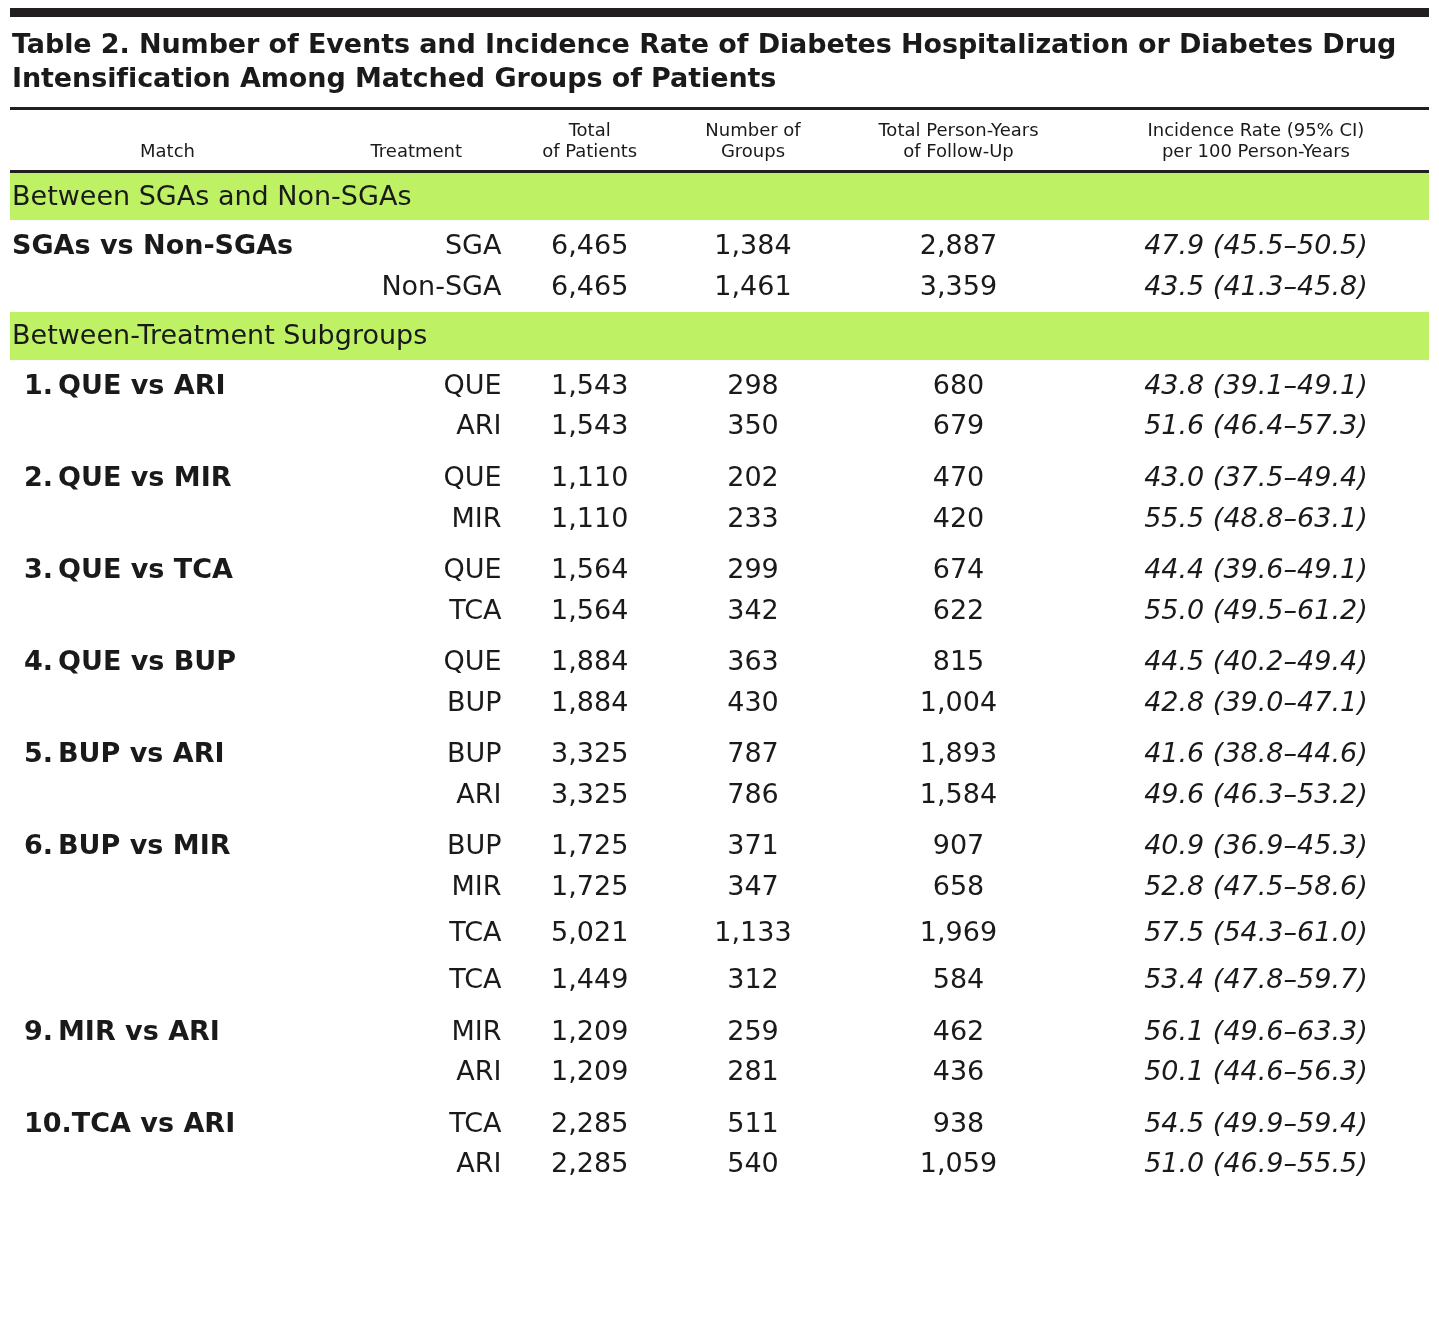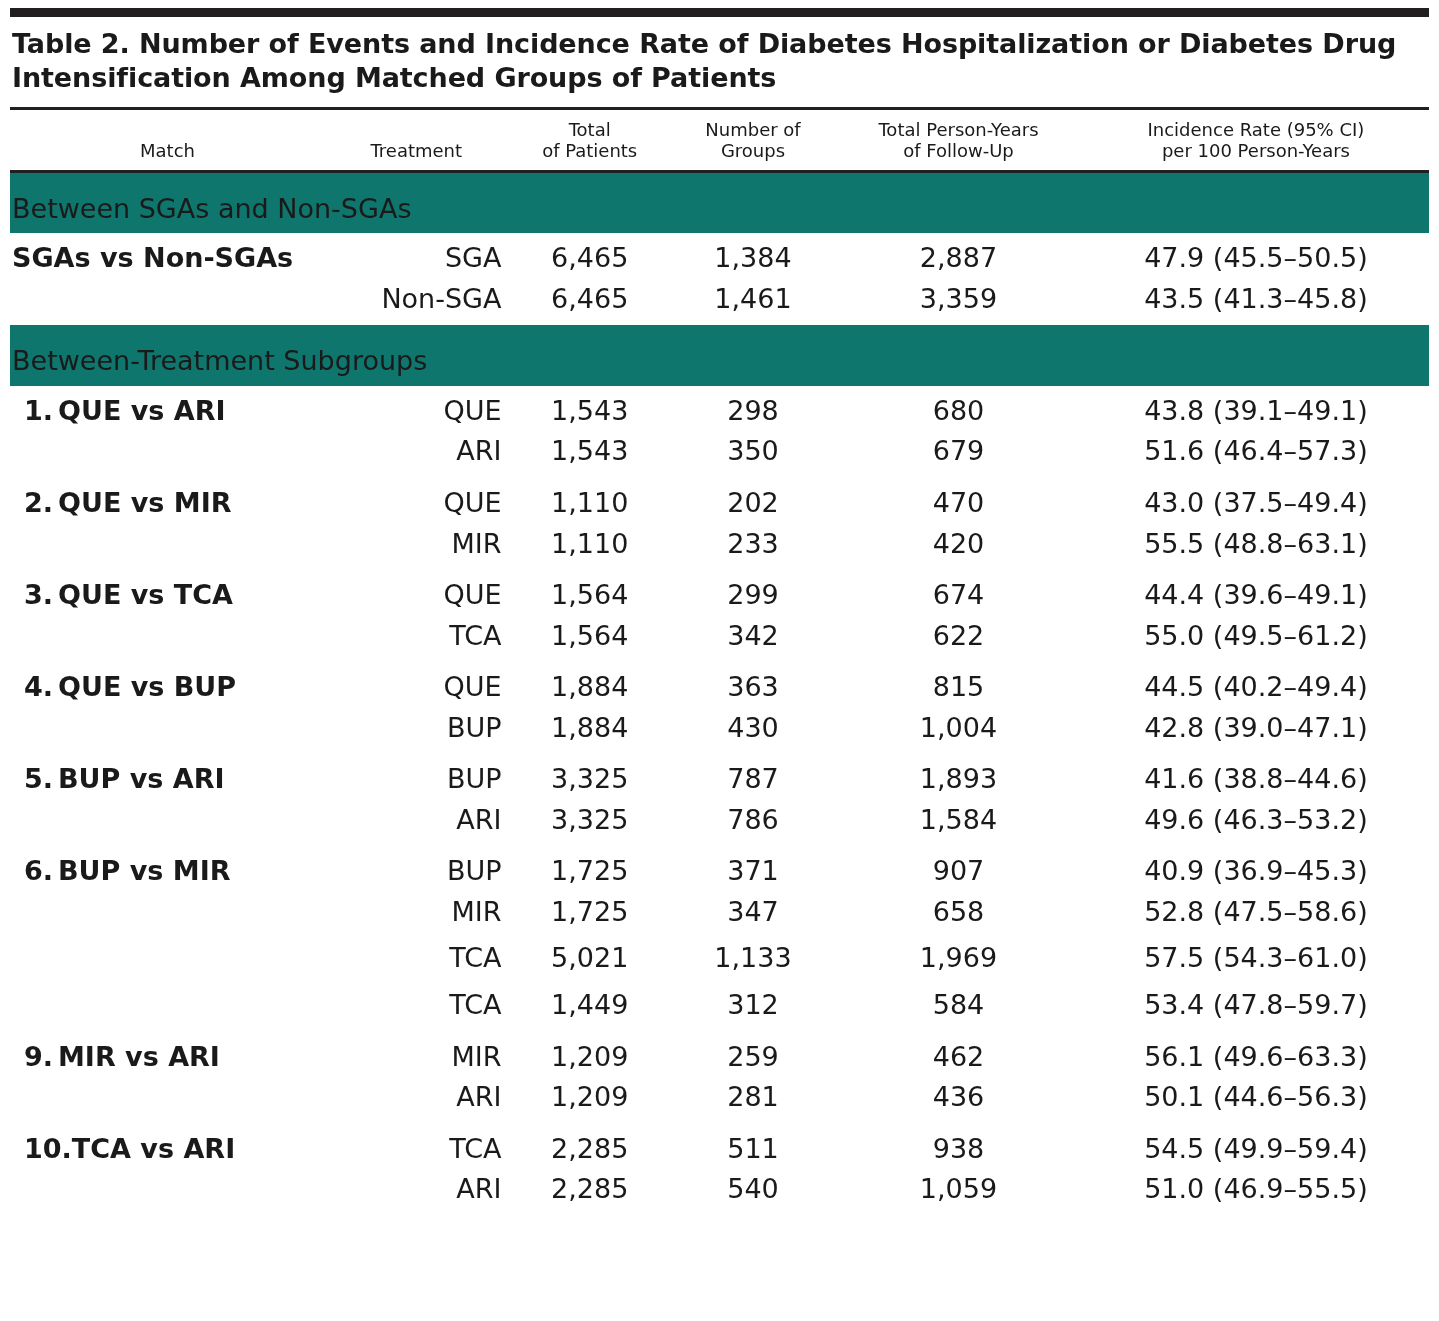--- a/index.html
+++ b/index.html
@@ -74,9 +74,9 @@
   td.ir { text-align: center; }
 
   tr.section td {
-    background: #0f766e;
+    background: #bef264;
     font-size: 27px;
-    padding: 19px 6px 7px 2px;
+    padding: 6px 6px 7px 2px;
     text-align: left;
   }
   tr.first-of-pair td { padding-top: 8px; }

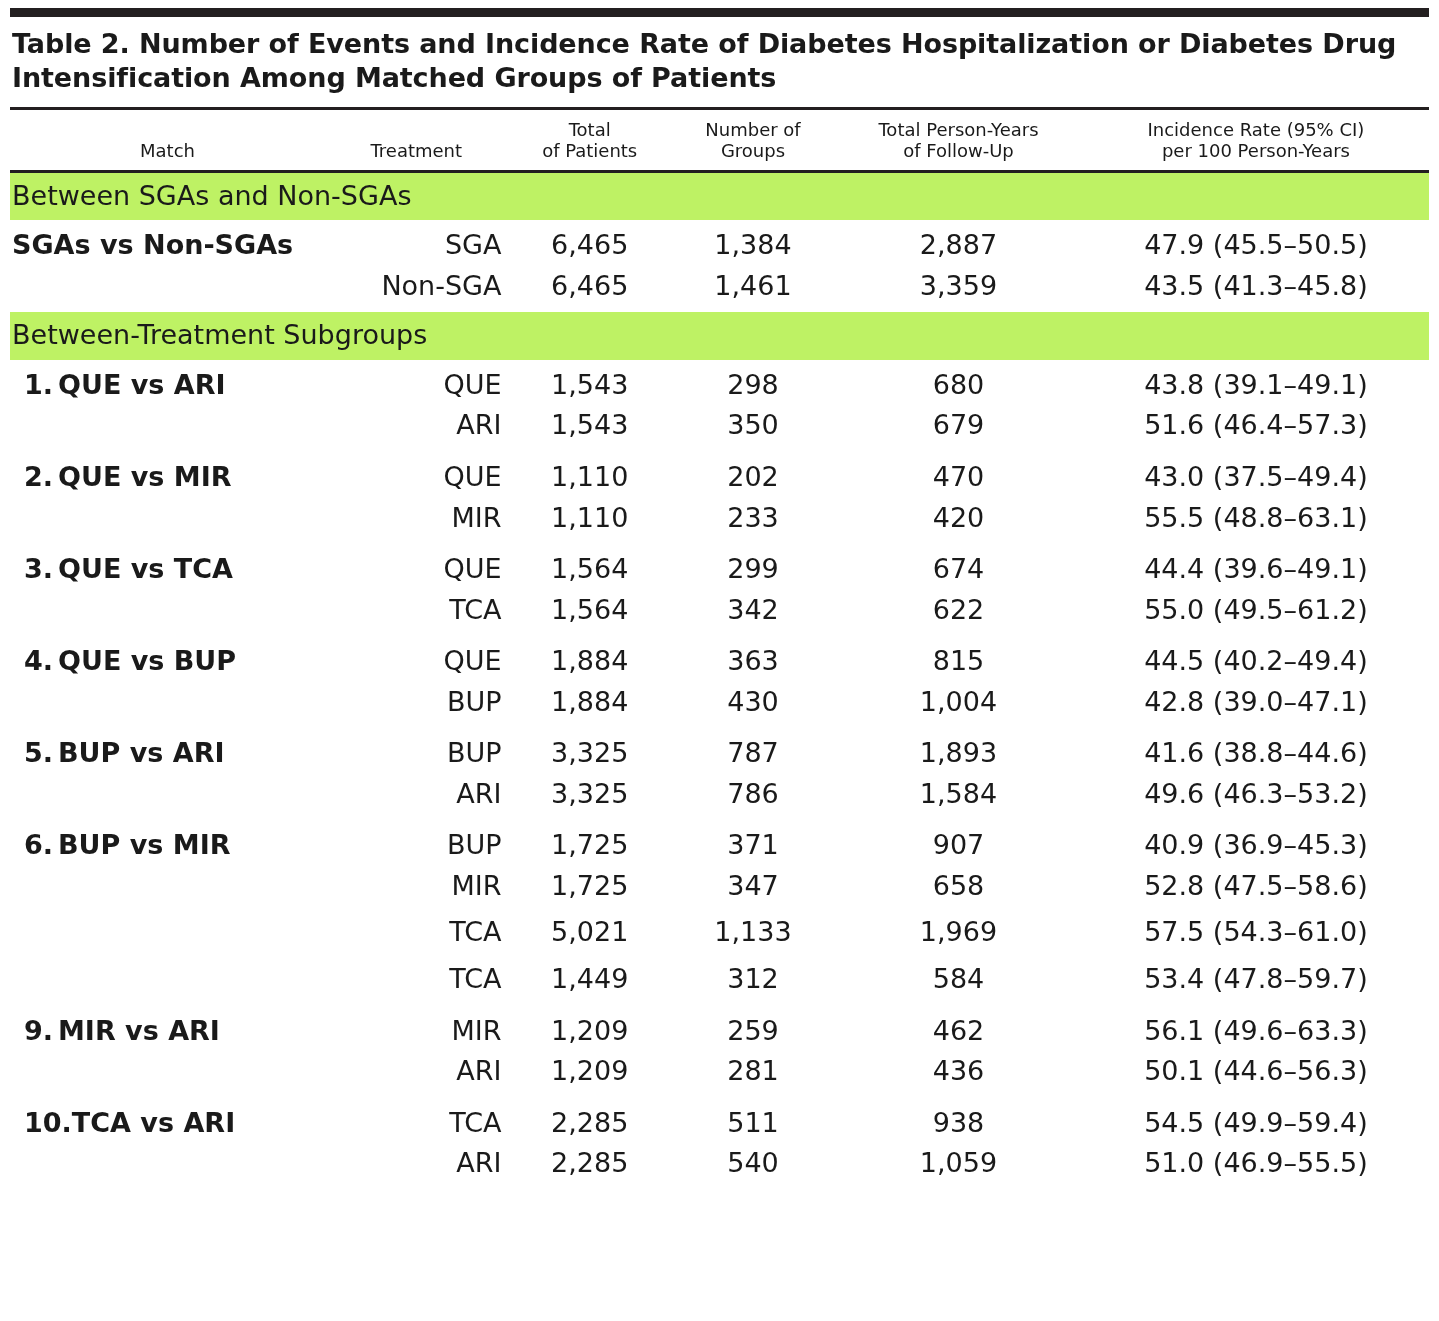--- a/index.html
+++ b/index.html
@@ -71,7 +71,7 @@
   td.match.indent { padding-left: 14px; }
   td.treat { text-align: right; padding-left: 8px; }
   td.num { text-align: center; }
-  td.ir { text-align: center; }
+  td.ir { text-align: center; font-style: italic; }
 
   tr.section td {
     background: #bef264;

